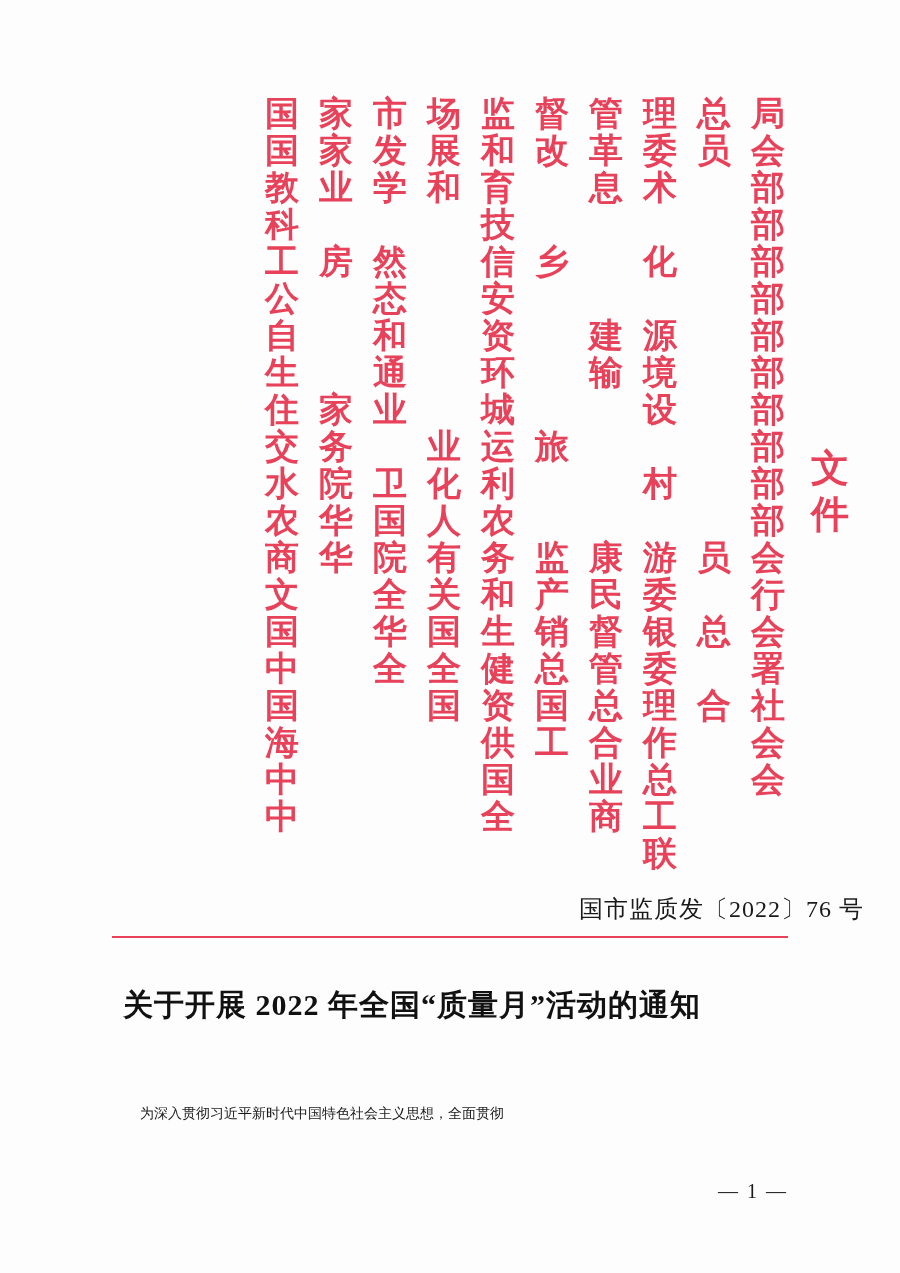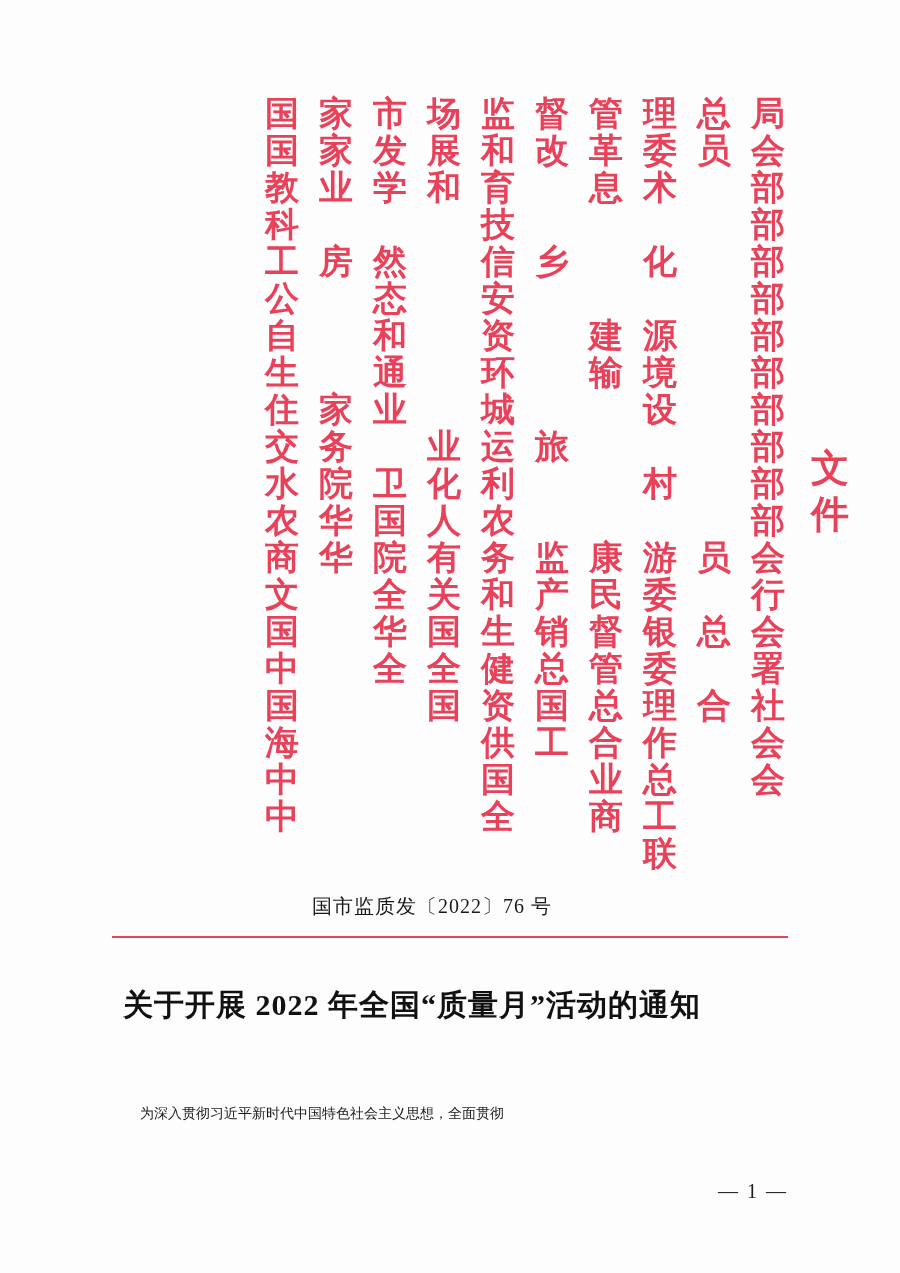--- a/index.html
+++ b/index.html
@@ -85,8 +85,8 @@
     left: 0;
     top: 893px;
     width: 864px;
-    text-align: center;
-    font-size: 20px;
+    text-align: right;
+    font-size: 24px;
     letter-spacing: 1px;
     color: #1a1a1a;
   }

